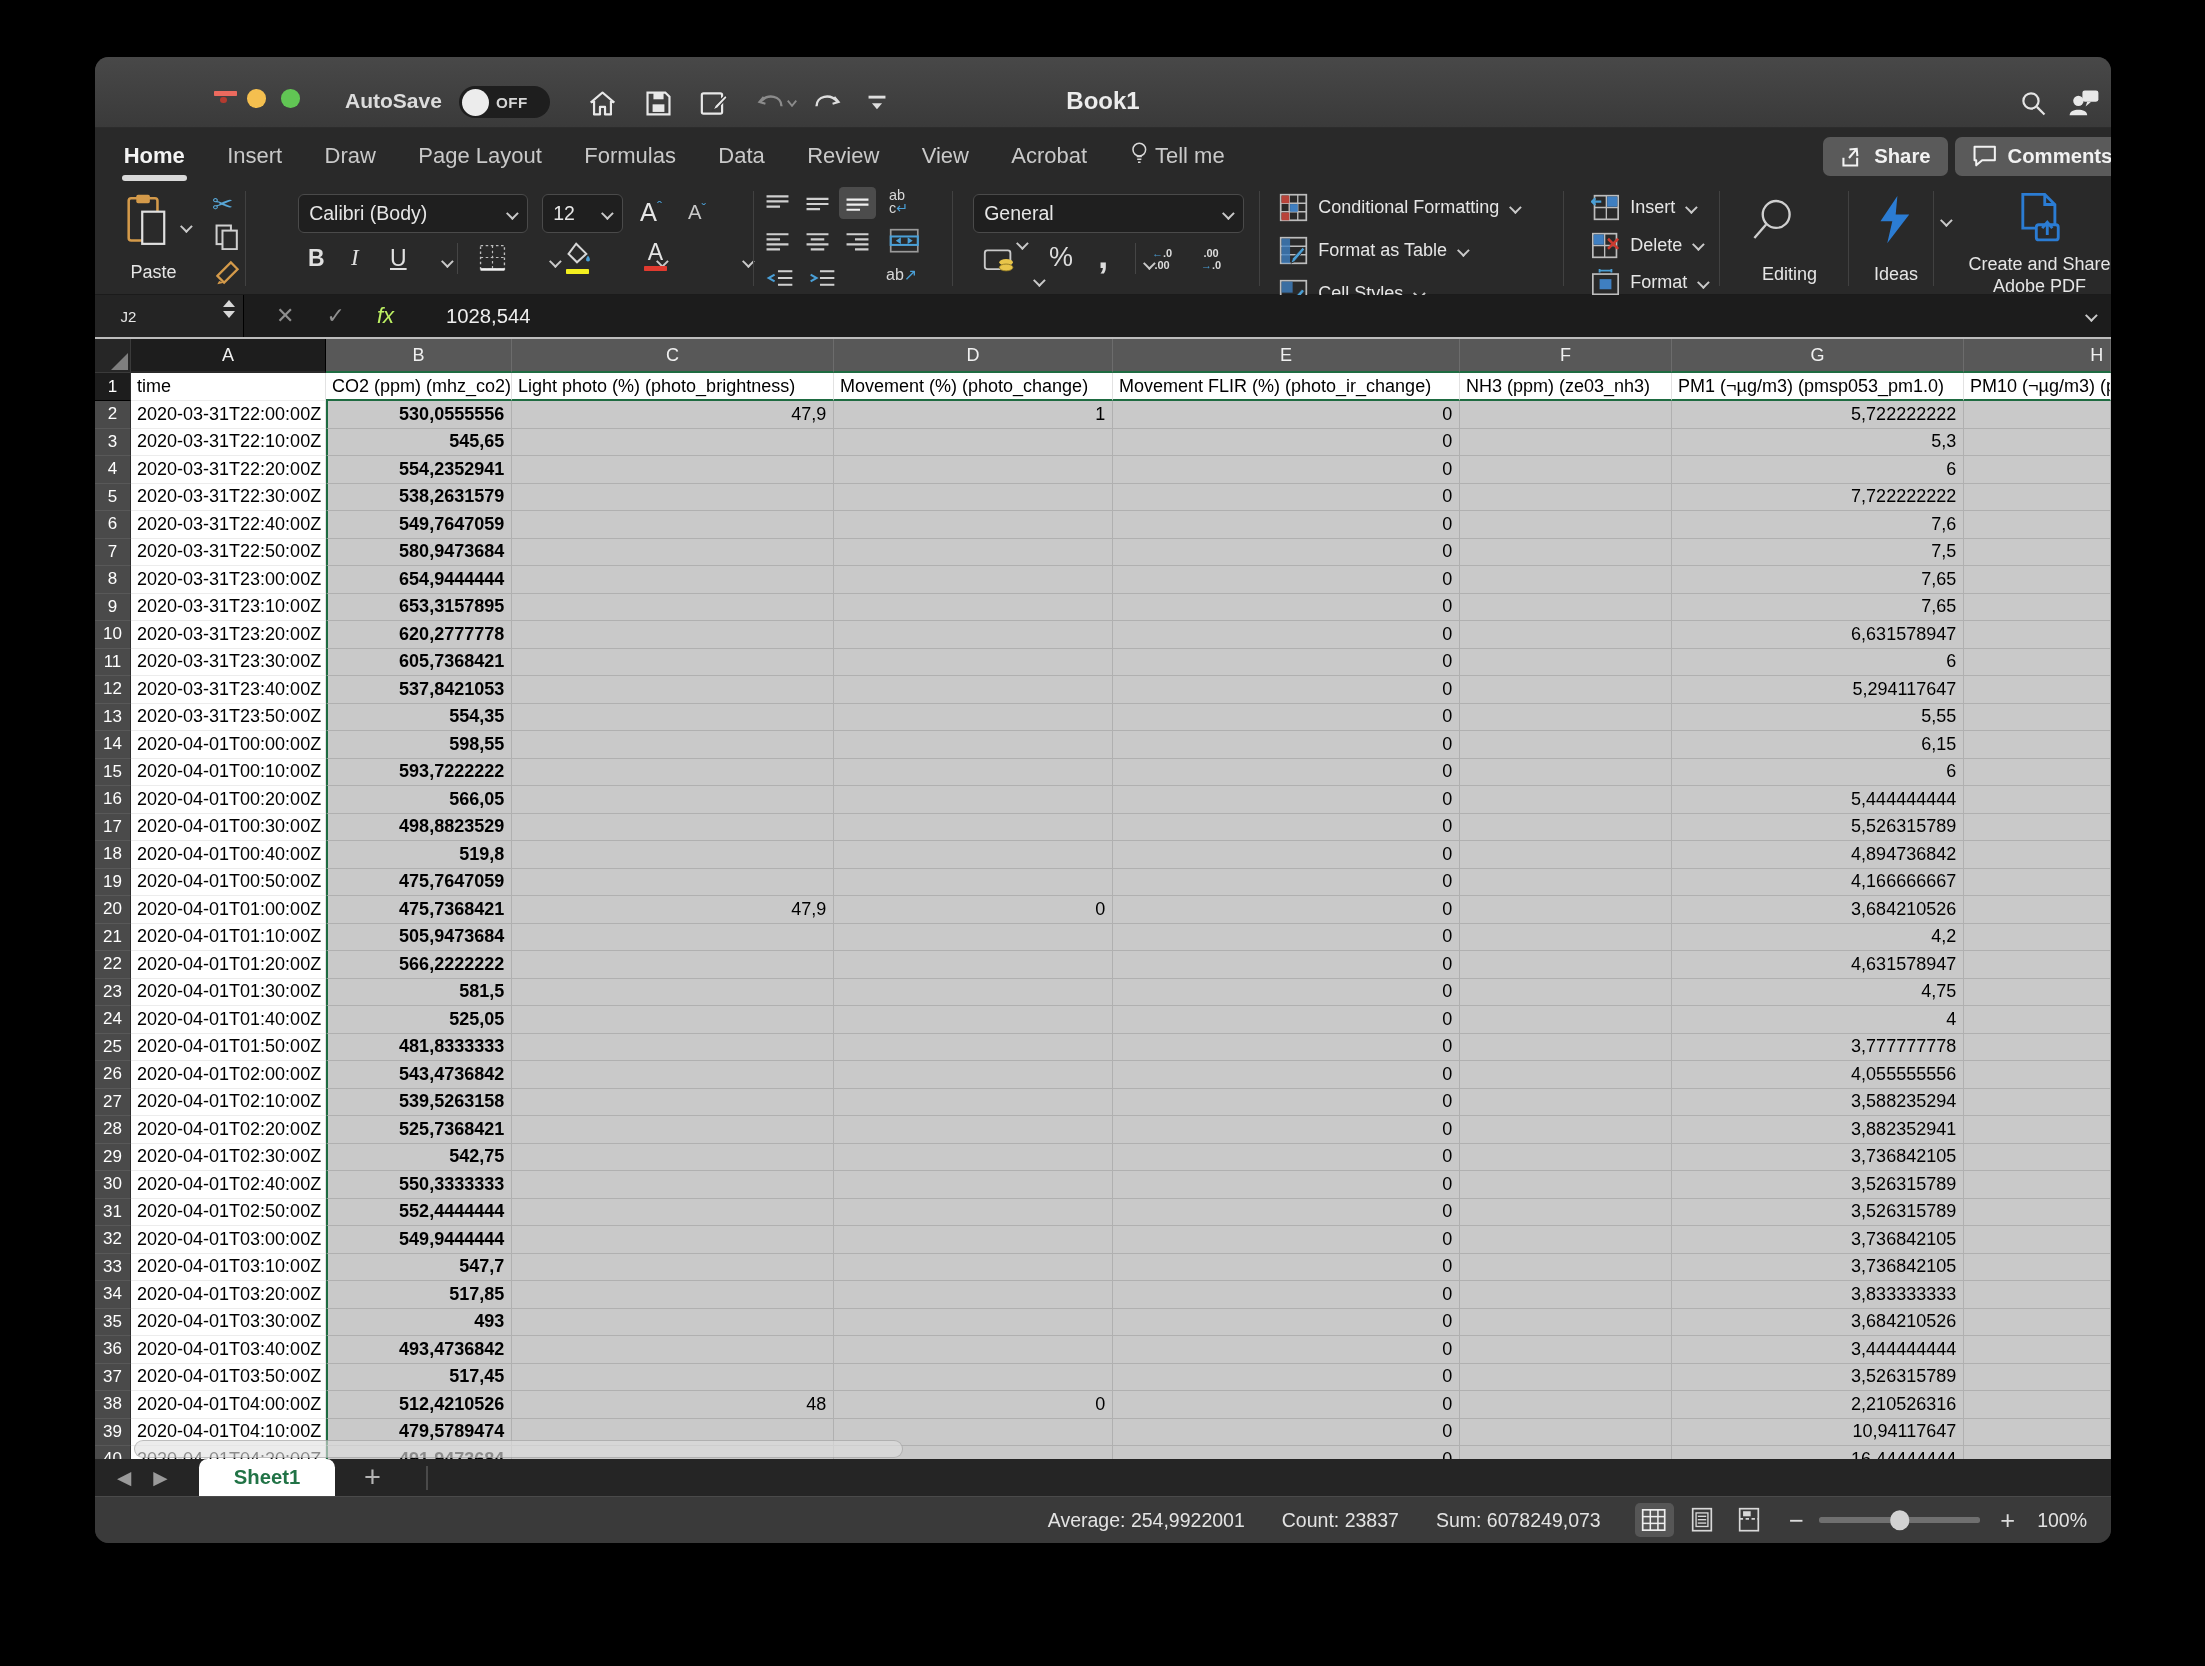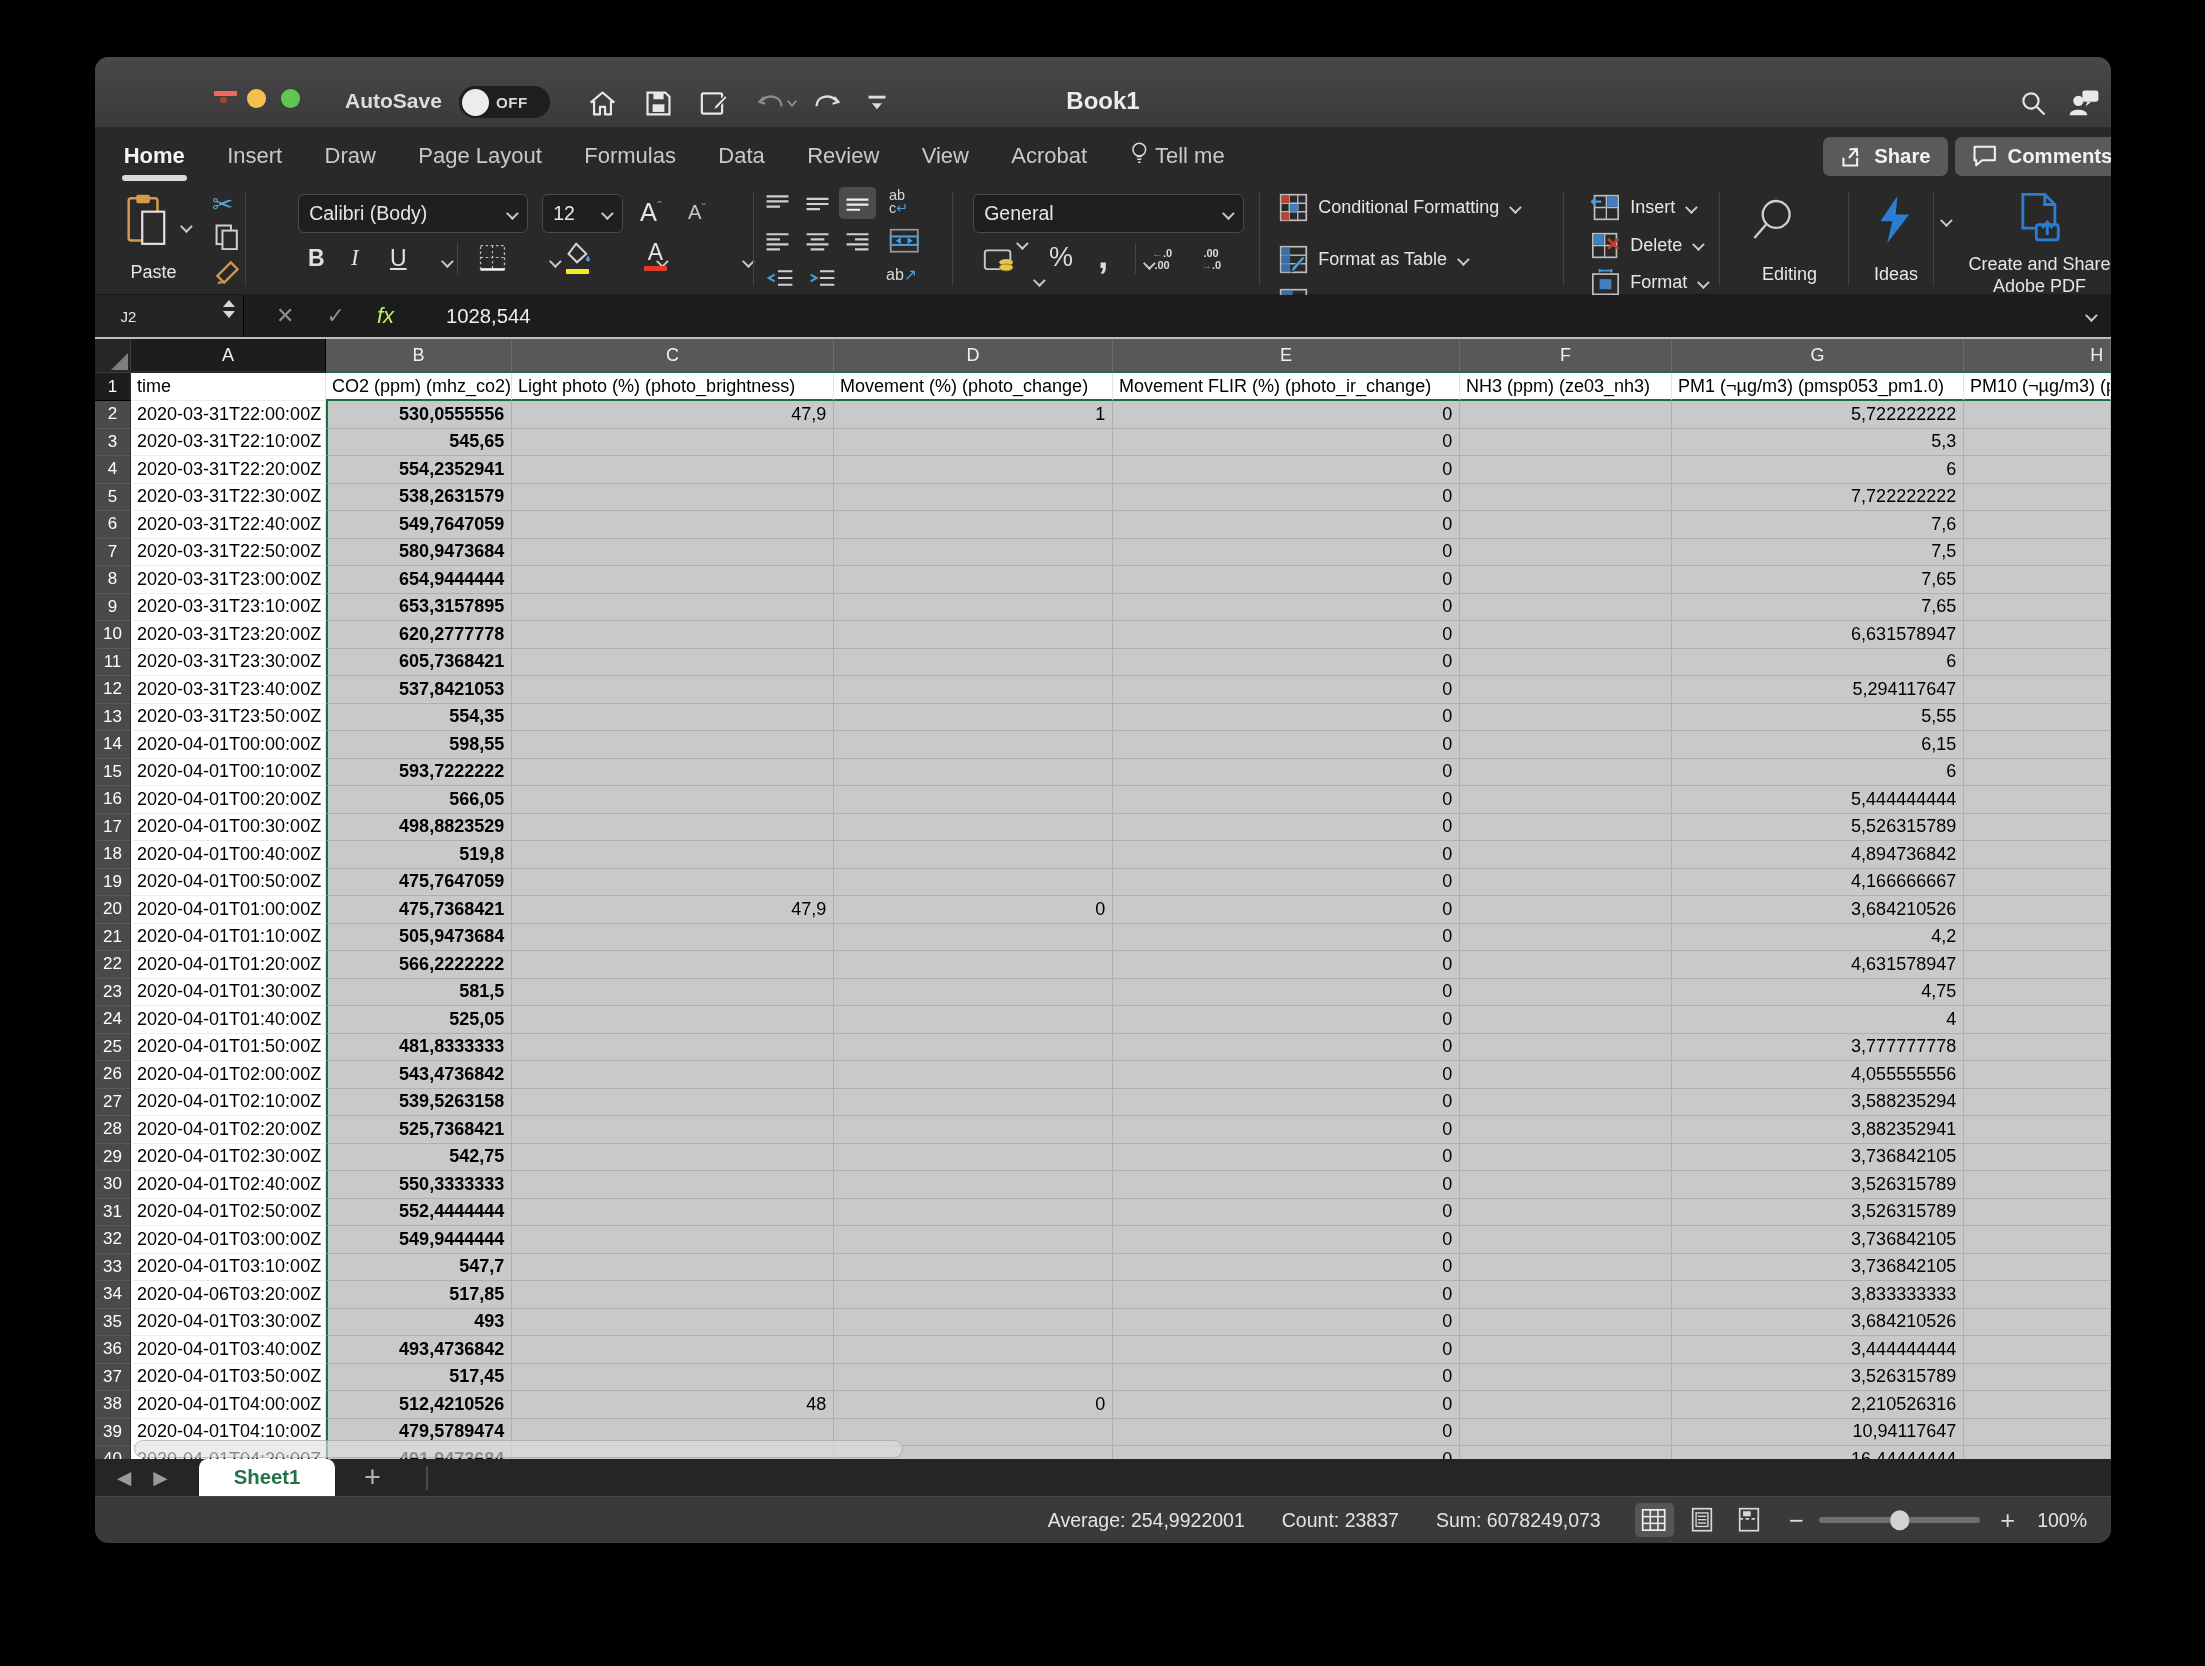--- a/index.html
+++ b/index.html
@@ -375,7 +375,7 @@
         <span class="rlabel">Conditional Formatting</span>
         <span class="chev"></span>
       </div>
-      <div class="stylerow" style="margin-top:18px">
+      <div class="stylerow" style="margin-top:9px">
         <svg width="29" height="29" viewBox="0 0 34 34">
             <rect x="2" y="2" width="30" height="30" fill="none" stroke="#bdbdbd" stroke-width="2"></rect>
             <line x1="2" y1="12" x2="32" y2="12" stroke="#bdbdbd" stroke-width="1.6"></line>

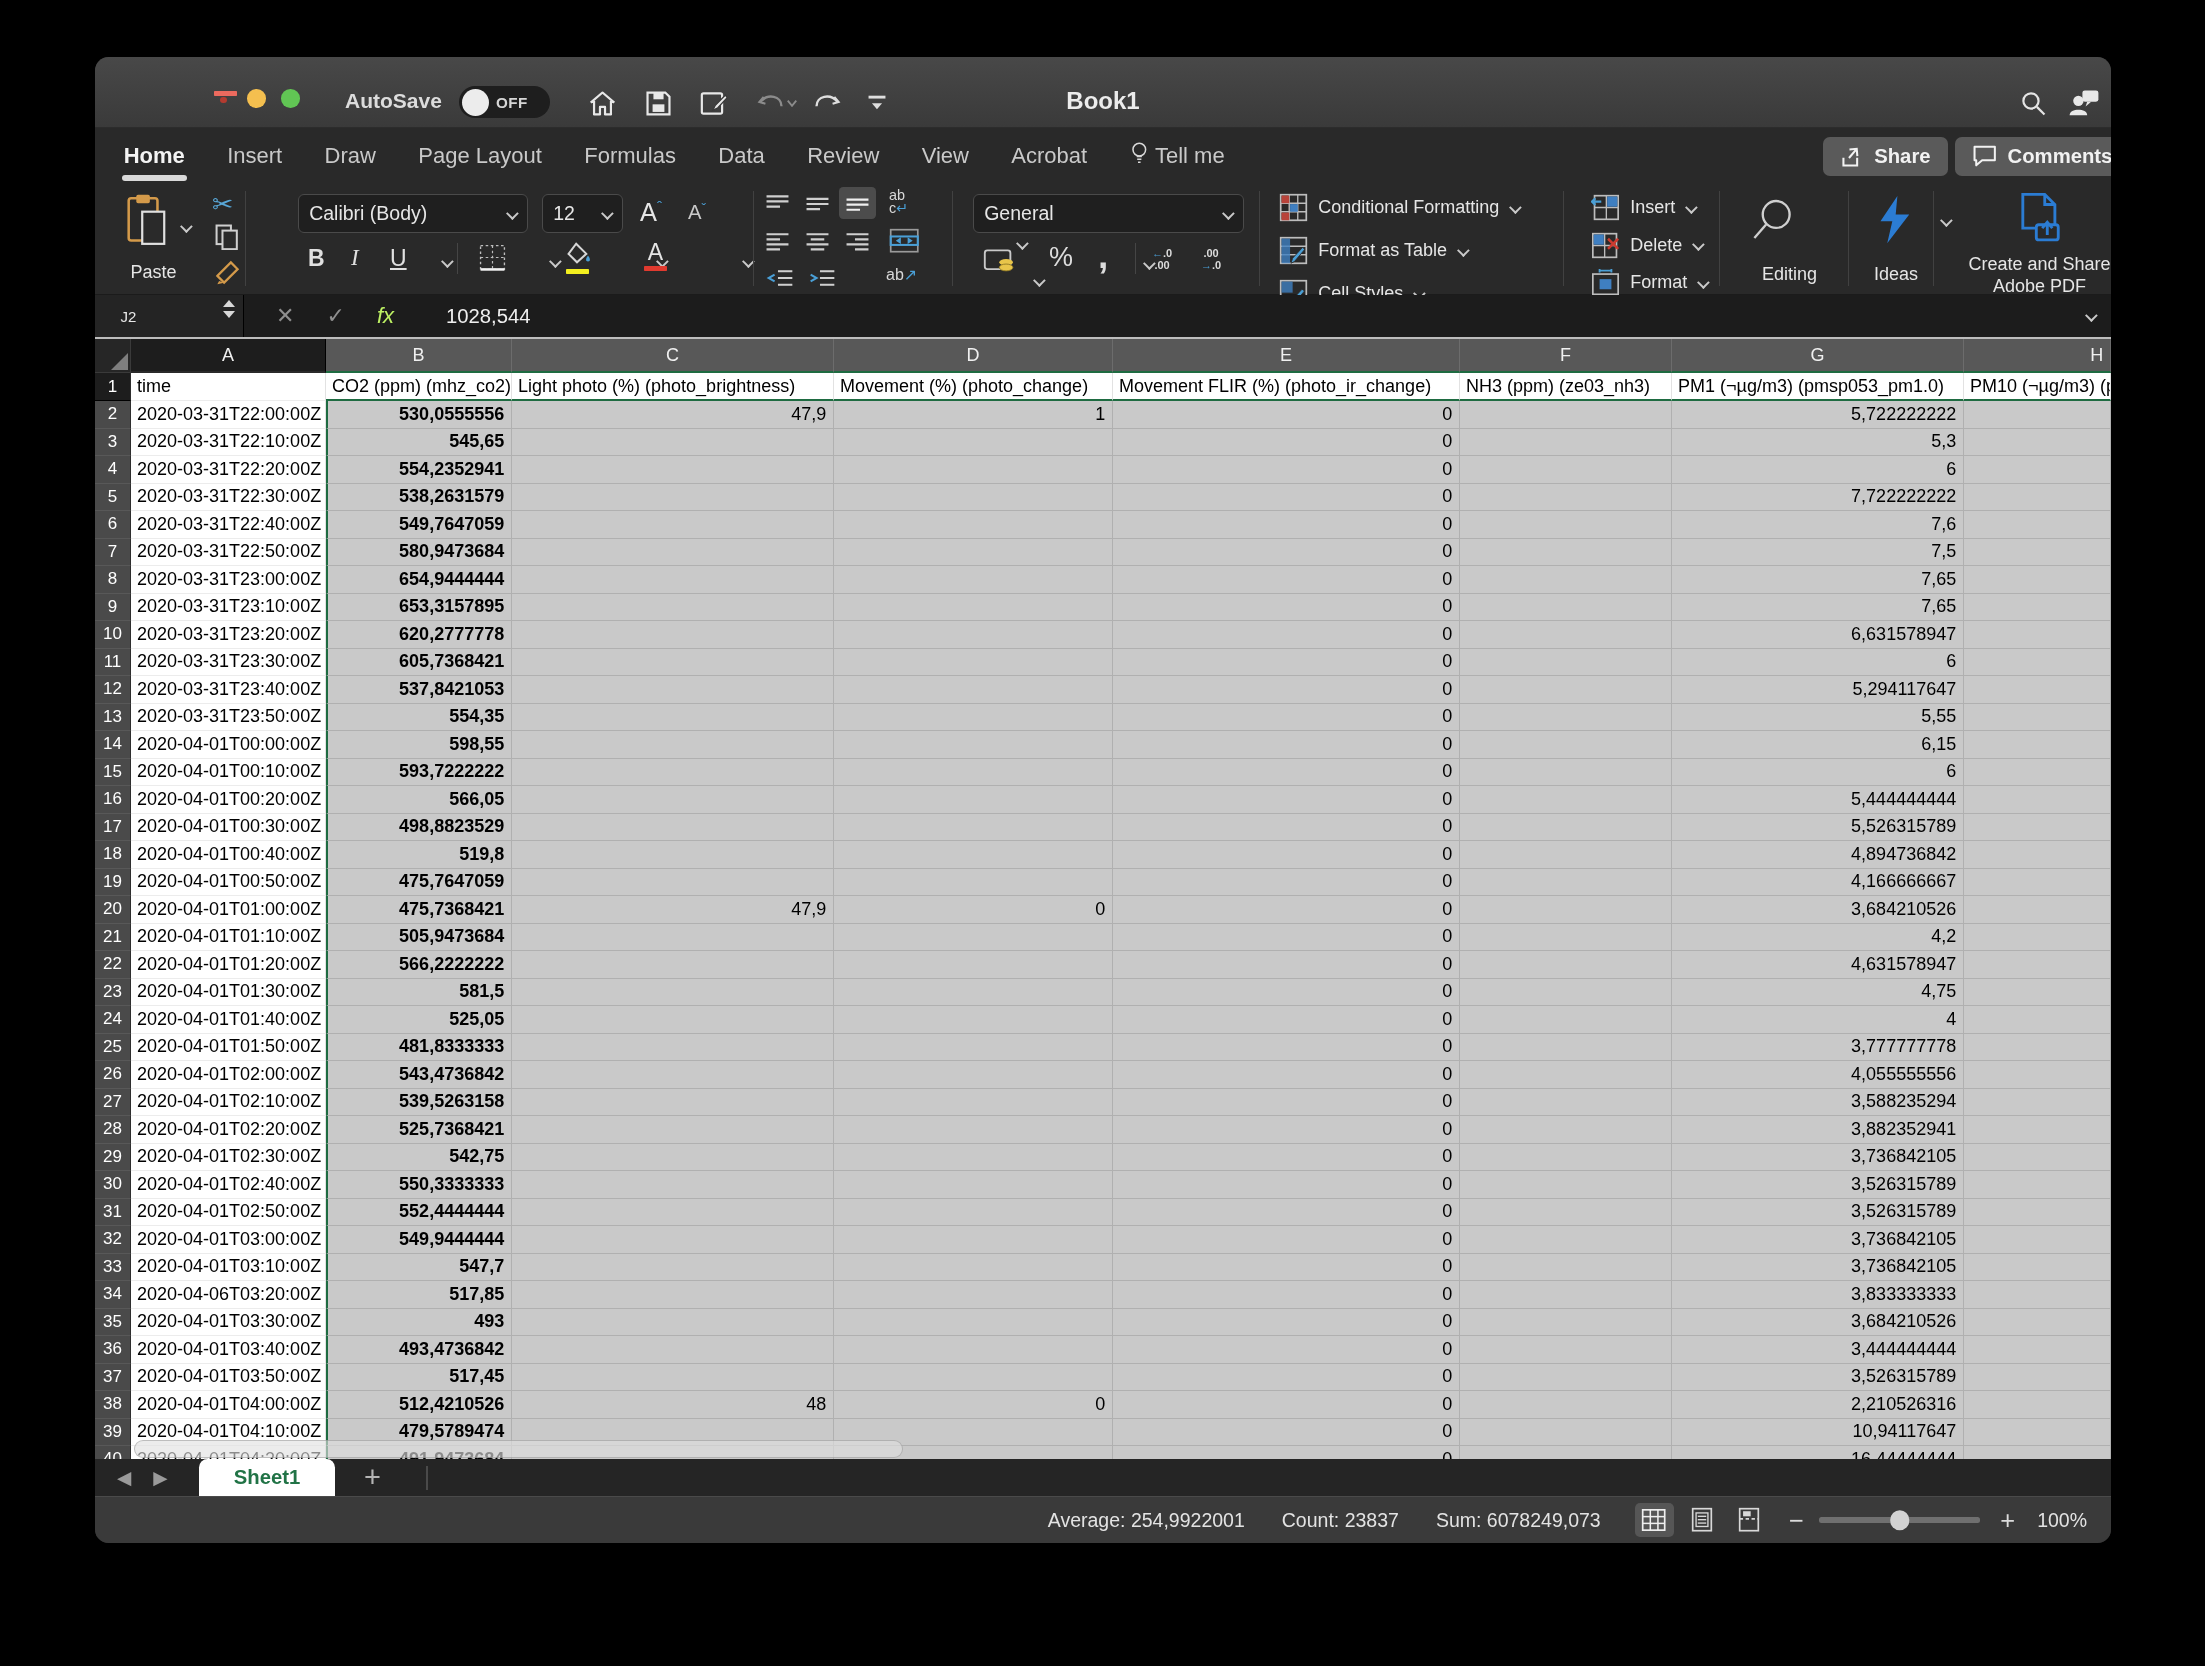--- a/index.html
+++ b/index.html
@@ -860,7 +860,7 @@
         </div>
         <div class="grow">
           <div class="rowhdr">34</div>
-          <div class="cell ca left white">2020-04-06T03:20:00Z</div>
+          <div class="cell ca left white">2020-04-01T03:20:00Z</div>
           <div class="cell cb num selc gl">517,85</div>
           <div class="cell cc num selc"></div>
           <div class="cell cd num selc"></div>

